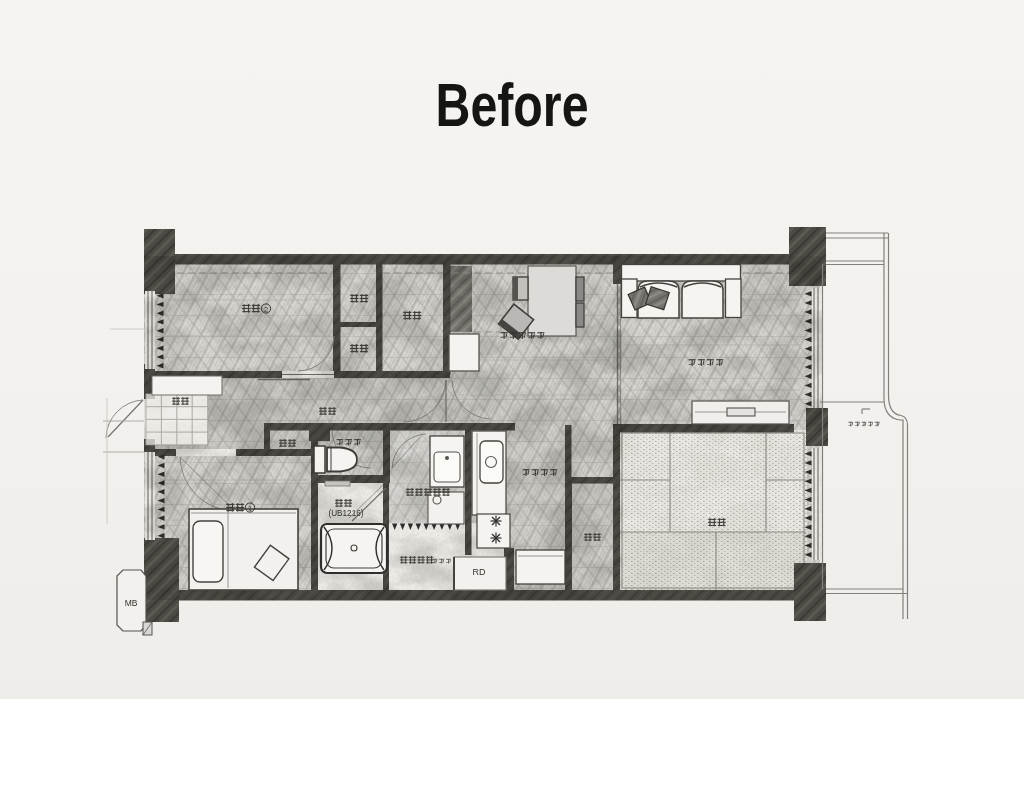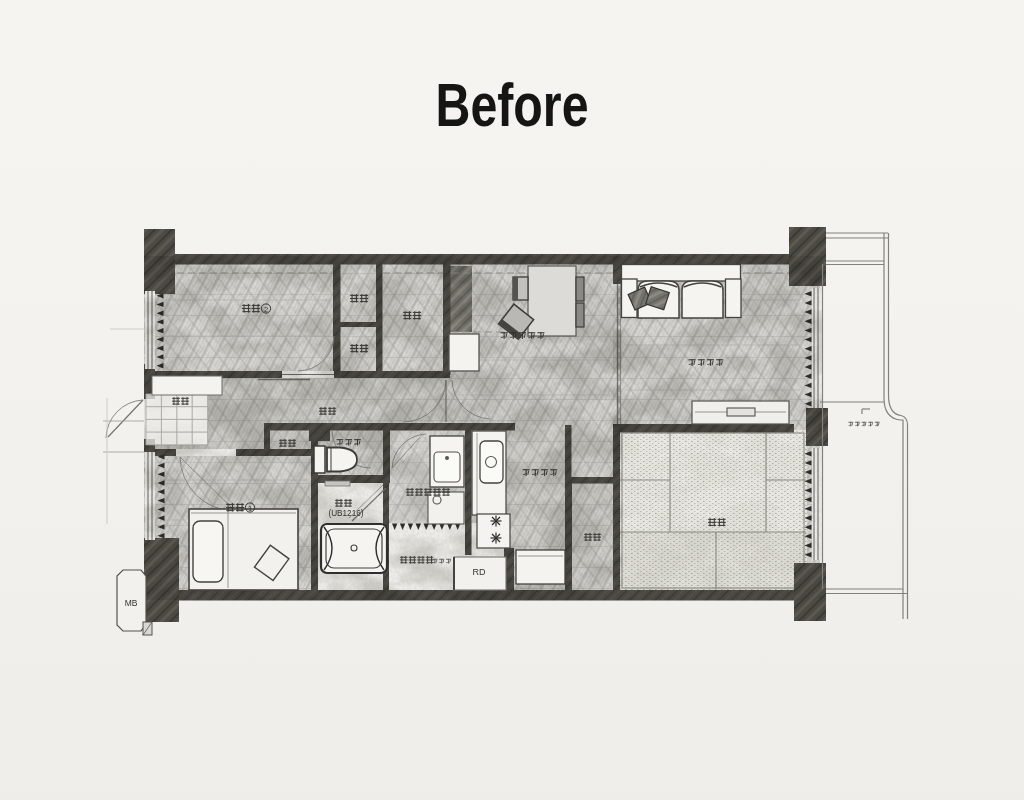--- a/index.html
+++ b/index.html
@@ -2,7 +2,7 @@
 <html><head><meta charset="utf-8">
 <style>
 html,body{margin:0;padding:0;background:#fff;}
-#page{position:relative;width:1024px;height:800px;overflow:hidden;background:linear-gradient(180deg,#f5f4f1 0%,#f3f2ee 45%,#eeede9 100%);font-family:"Liberation Sans",sans-serif;}
+#page{position:relative;width:1024px;height:699px;overflow:hidden;background:linear-gradient(180deg,#f5f4f1 0%,#f3f2ee 45%,#eeede9 100%);font-family:"Liberation Sans",sans-serif;}
 </style></head><body>
 <div id="page">
 <svg width="1024" height="800" viewBox="0 0 1024 800">

